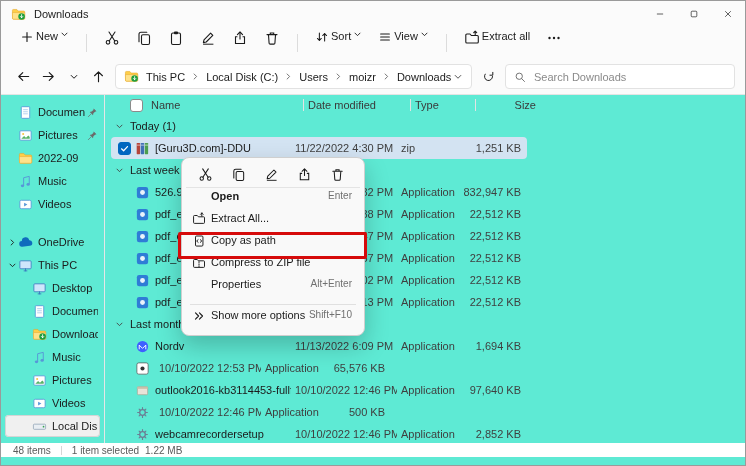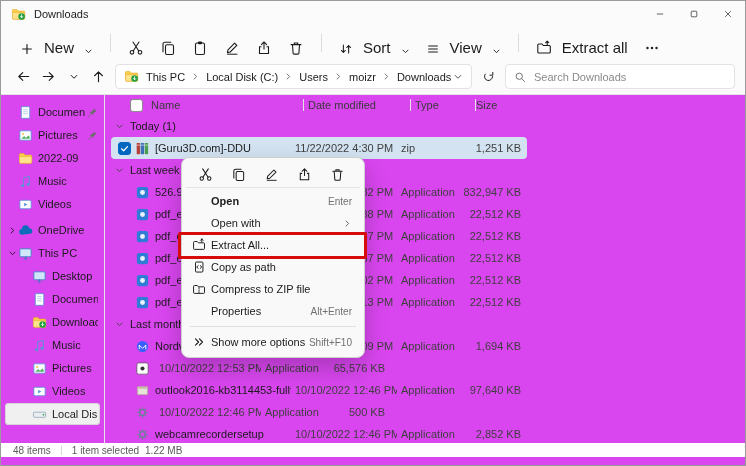--- a/index.html
+++ b/index.html
@@ -4,7 +4,7 @@
 <style>
   *{box-sizing:border-box}
   body{margin:0;font-family:"Liberation Sans","DejaVu Sans",sans-serif;user-select:none}
-  #app{position:relative;width:746px;height:466px;background:#d946ef;border:1px solid #9a9a9a;overflow:hidden;color:#1b1b1b}
+  #app{position:relative;width:746px;height:466px;background:#5eead4;border:1px solid #9a9a9a;overflow:hidden;color:#1b1b1b}
 
   .ic{display:block;width:16px;height:16px;color:#1b1b1b}
   .ic9{width:9px;height:9px}.ic10{width:10px;height:10px}.ic11{width:11px;height:11px}

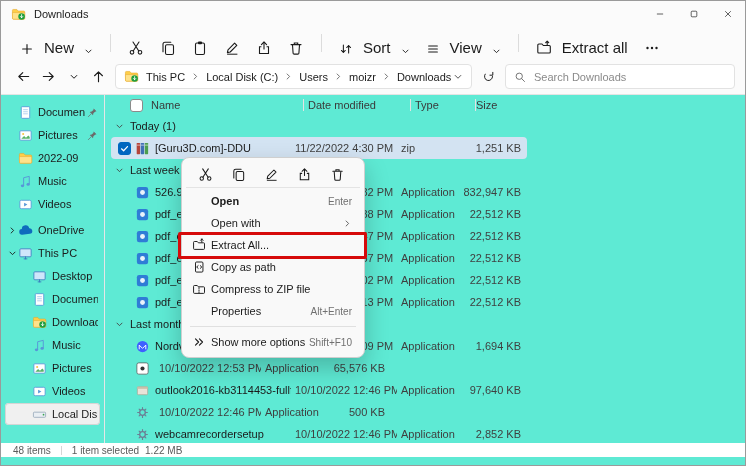--- a/index.html
+++ b/index.html
@@ -16,7 +16,7 @@
   .win-btn{width:34px;height:100%;display:flex;align-items:center;justify-content:center;color:#222}
 
   .toolbar{height:32px;background:#fbfbfb;display:flex;align-items:center;padding:0 12px;gap:2px}
-  .tbtn{display:flex;align-items:flex-end;gap:10px;height:26px;padding:0 7px;border-radius:4px;font-size:15px}
+  .tbtn{display:flex;align-items:flex-start;gap:2px;height:26px;padding:0 7px;border-radius:4px;font-size:11px}
   .tsep{width:1px;height:18px;background:#dcdcdc;margin:0 8px}
 
   .addressbar{height:36px;background:#fbfbfb;display:flex;align-items:center;padding:0 10px;border-bottom:1px solid #e4e4e4}

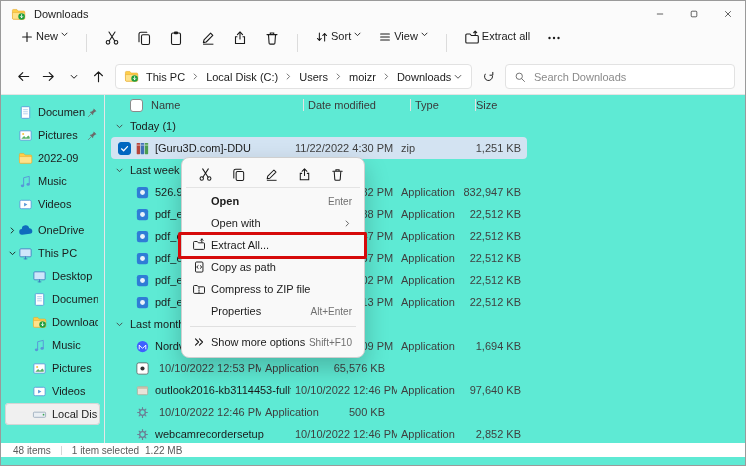--- a/index.html
+++ b/index.html
@@ -49,7 +49,7 @@
   .hc-name{width:156px;padding-left:4px}
   .hc-date{width:106px;padding-left:4px}
   .hc-type{width:64px;padding-left:4px}
-  .hc-size{width:66px;justify-content:flex-start;padding-right:6px}
+  .hc-size{width:66px;justify-content:flex-end;padding-right:6px}
   .hdr-sep{width:1px;height:12px;background:#e3e3e3}
 
   .group-hdr{height:22px;display:flex;align-items:center;padding-left:10px;gap:6px;color:#1b1b1b}

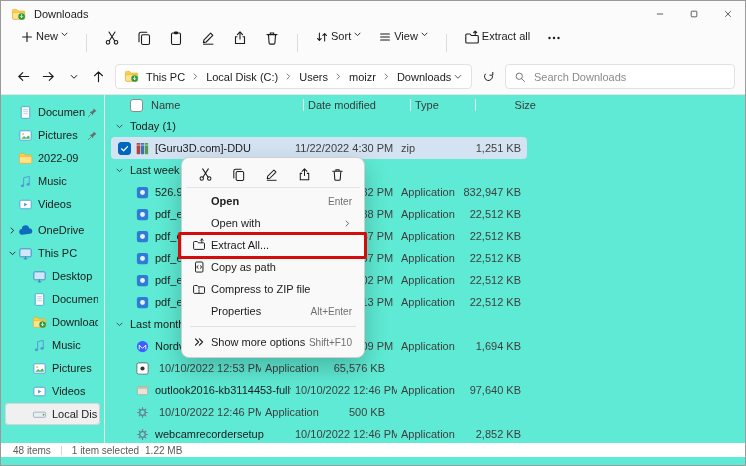--- a/index.html
+++ b/index.html
@@ -68,7 +68,7 @@
   .menu{position:absolute;left:180px;top:156px;width:184px;background:#f9f9f9;border:1px solid #cfcfcf;border-radius:8px;box-shadow:0 10px 24px rgba(0,0,0,.22);padding:4px;z-index:10;font-size:11px}
   .menu-iconrow{height:26px;display:flex;align-items:center;gap:11px;padding:0 8px;border-bottom:1px solid #e4e4e4;margin-bottom:2px}
   .mi-btn{width:22px;height:22px;display:flex;align-items:center;justify-content:center;border-radius:4px;color:#1b1b1b}
-  .menu-item{height:22px;display:flex;align-items:center;padding:0 8px 0 6px;border-radius:4px}
+  .menu-item{height:22px;display:flex;align-items:flex-start;padding:0 8px 0 6px;border-radius:4px}
   .menu-item.bold .mi-label{font-weight:bold}
   .mi-icon{width:19px;display:flex;align-items:center;color:#1b1b1b;flex-shrink:0}
   .mi-label{flex:1;white-space:nowrap}

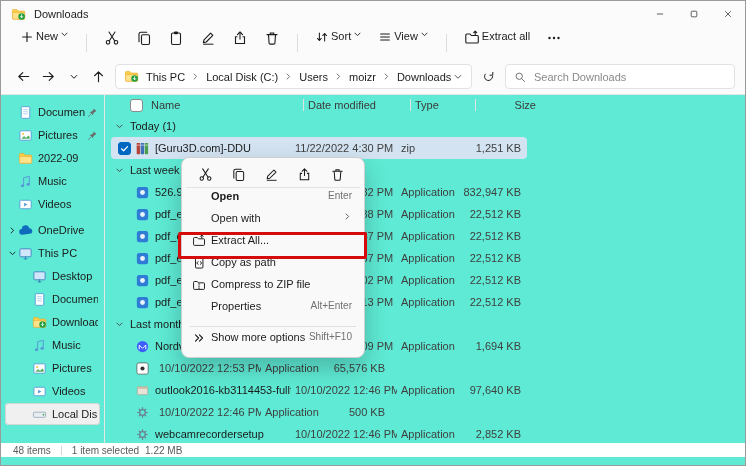--- a/index.html
+++ b/index.html
@@ -757,13 +757,6 @@
           <span class="mi-shortcut">Enter</span>
         </div>
         <div class="menu-item">
-          <span class="mi-icon"></span>
-          <span class="mi-label">Open with</span>
-          <svg class="ic ic9 sub">
-            <use href="#g-chevright"></use>
-          </svg>
-        </div>
-        <div class="menu-item">
           <span class="mi-icon">
             <svg class="ic ic14">
               <use href="#g-extract"></use>

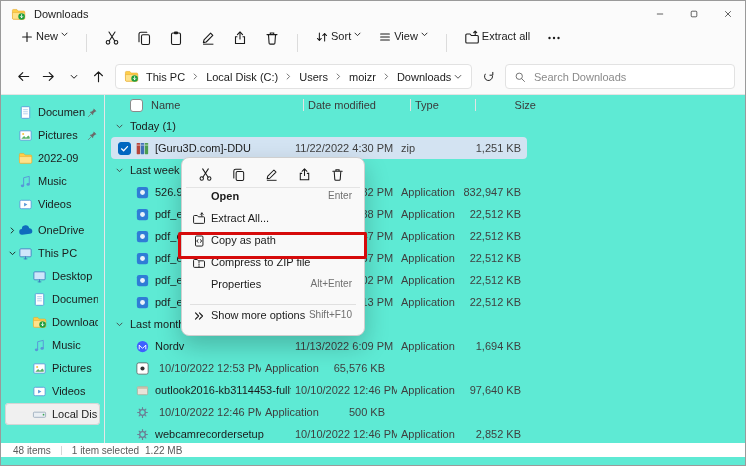--- a/index.html
+++ b/index.html
@@ -34,7 +34,7 @@
   .body{display:flex;height:348px}
   .sidebar{width:104px;border-right:1px solid #e6e6e6;padding-top:6px;font-size:11px;overflow:hidden;flex-shrink:0}
   .side-item{height:22px;margin:0 4px 1px;display:flex;align-items:center;padding:0 2px;border-radius:4px;white-space:nowrap;overflow:hidden}
-  .side-item.gap{margin-top:4px}
+  .side-item.gap{margin-top:16px}
   .side-item.indent{padding-left:16px}
   .side-item.sel{background:#f0f0f0;box-shadow:0 0 0 1px #d5d5d5 inset}
   .chev-slot{width:11px;display:flex;align-items:center;justify-content:center;color:#555;flex-shrink:0}

